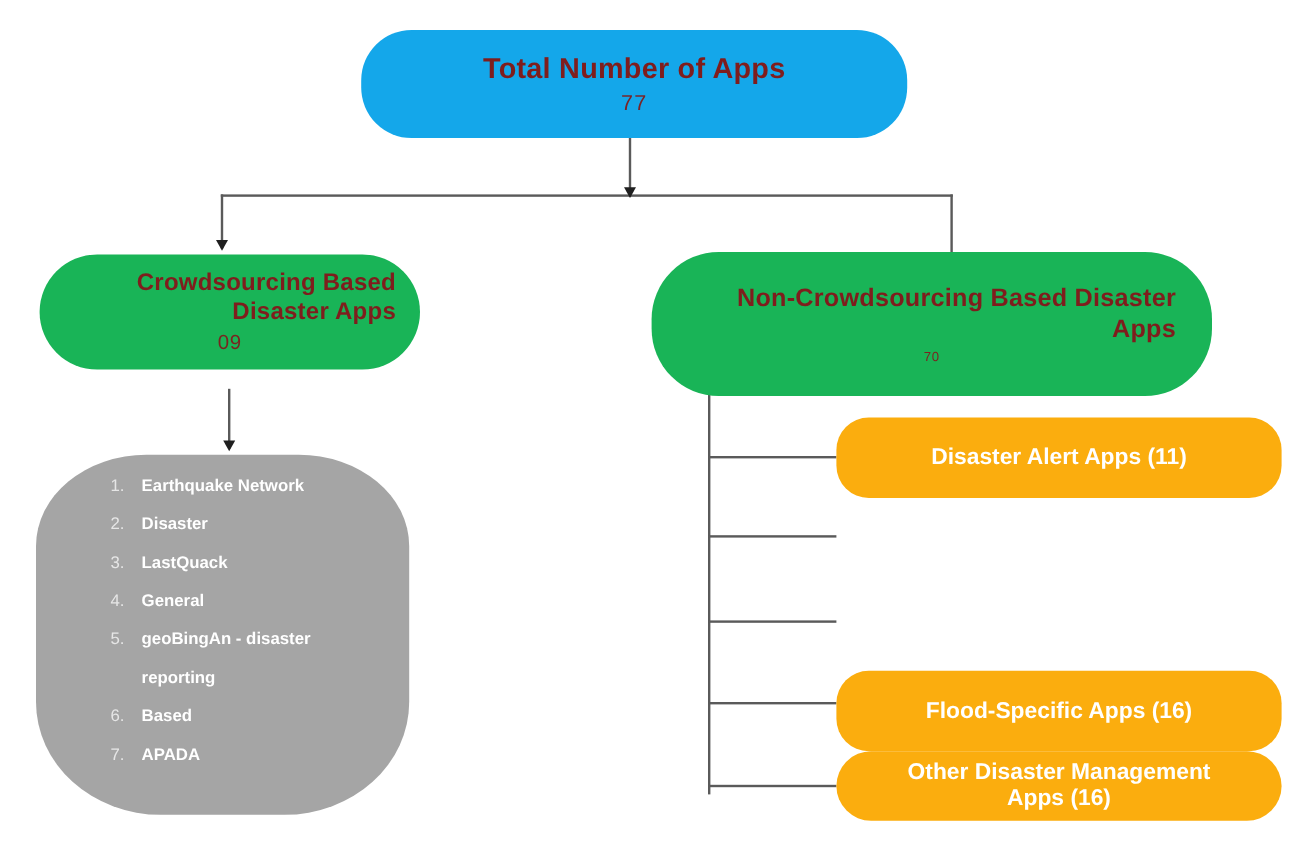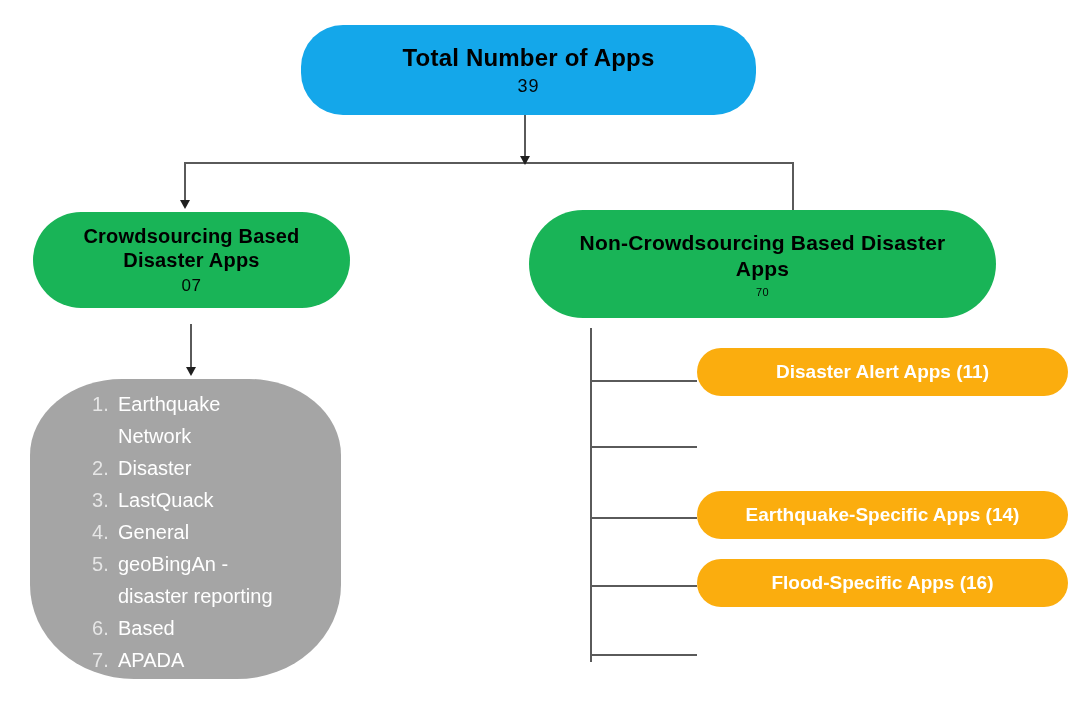--- a/index.html
+++ b/index.html
@@ -8,7 +8,7 @@
 
   
   .node{position:absolute;display:flex;flex-direction:column;align-items:center;justify-content:center;
-        text-align:center;color:#000000;box-sizing:border-box;}
+        text-align:right;color:#7f1d1d;box-sizing:border-box;}
   .node .title{font-weight:bold;letter-spacing:.2px;line-height:1.22;}
   .node .count{font-weight:400;margin-top:4px;opacity:.95;}
 

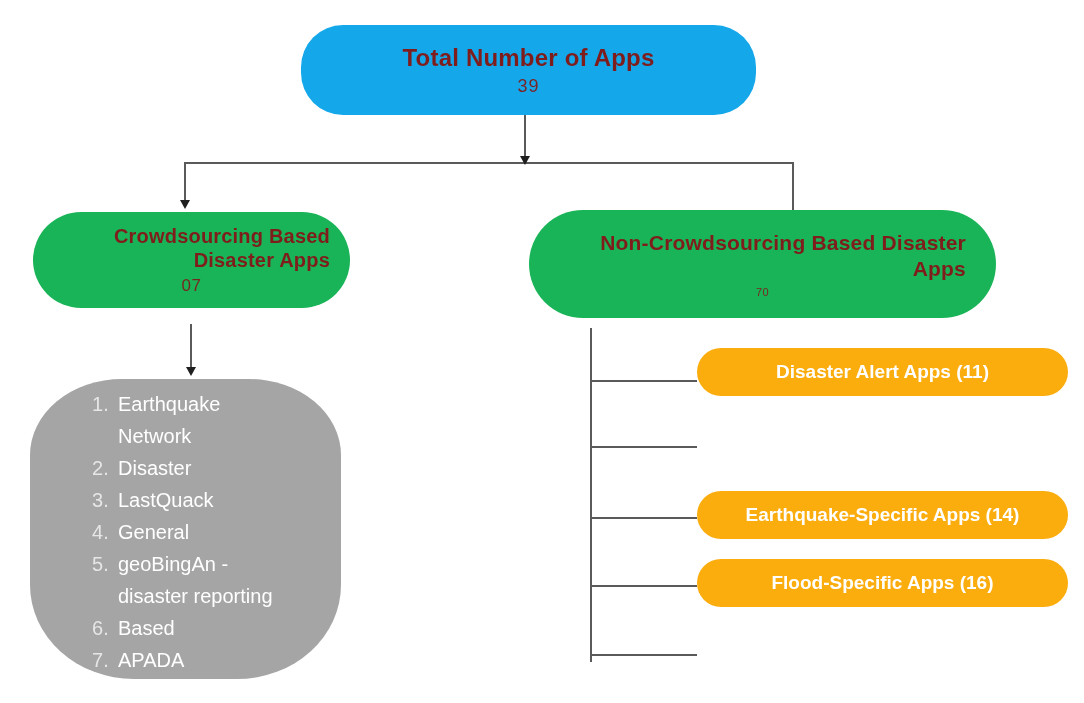--- a/index.html
+++ b/index.html
@@ -89,7 +89,7 @@
 
   <div class="node root-node">
     <div class="title">Total Number of Apps</div>
-    <div class="count">39</div>
+    <div class="count">77</div>
   </div>
 
   <div class="node branch-left">

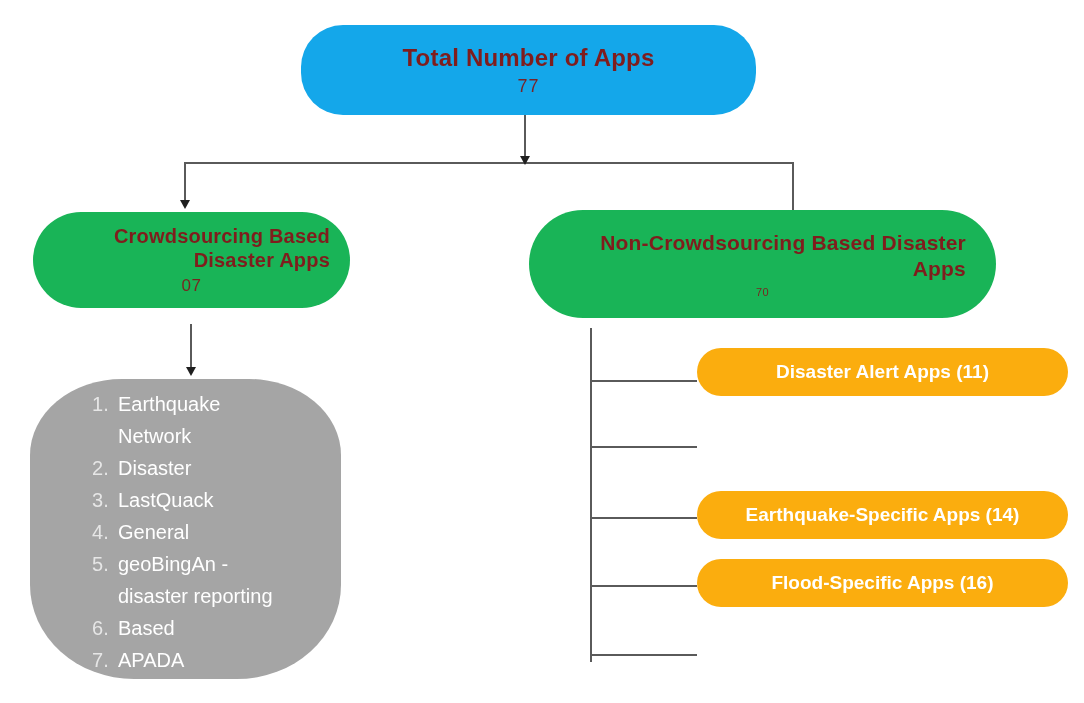--- a/index.html
+++ b/index.html
@@ -20,7 +20,7 @@
   .branch-left .title{font-size:20px;}
   .branch-left .count{font-size:17px;letter-spacing:.5px;}
 
-  .branch-right{left:529px;top:210px;width:467px;height:108px;background:#19B457;border-radius:56px;padding:0 30px;}
+  .branch-right{left:543px;top:210px;width:467px;height:120px;background:#19B457;border-radius:56px;padding:0 30px;}
   .branch-right .title{font-size:21px;}
   .branch-right .count{font-size:11px;letter-spacing:.5px;}
 

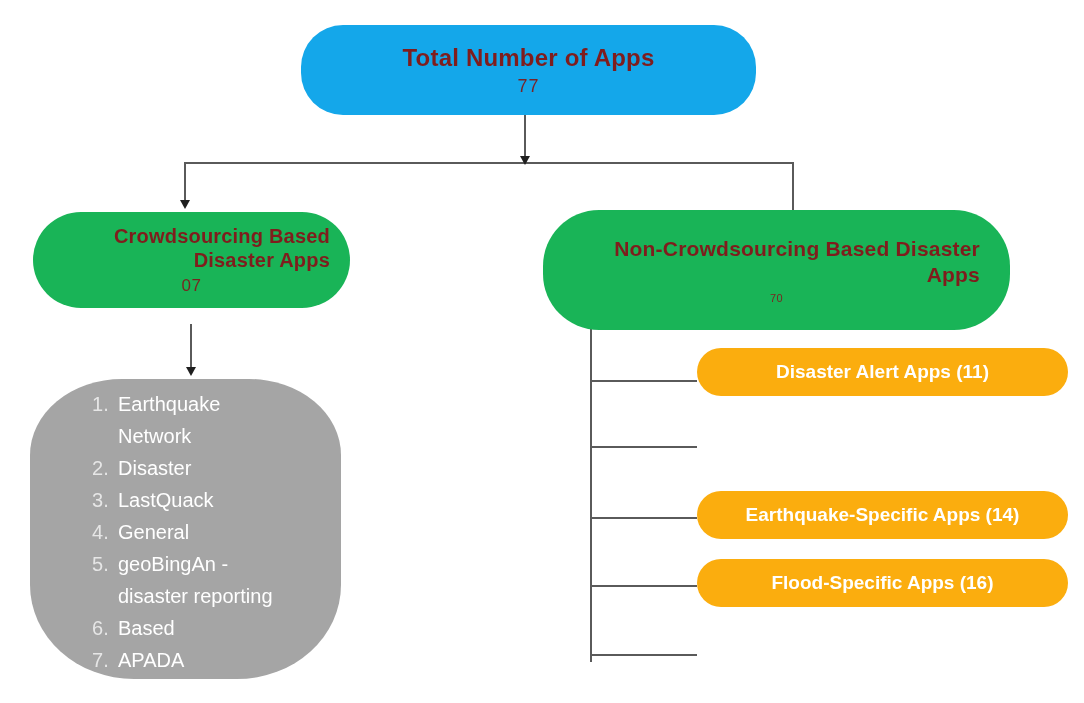--- a/index.html
+++ b/index.html
@@ -94,7 +94,7 @@
 
   <div class="node branch-left">
     <div class="title">Crowdsourcing Based Disaster Apps</div>
-    <div class="count">07</div>
+    <div class="count">09</div>
   </div>
 
   <div class="node branch-right">

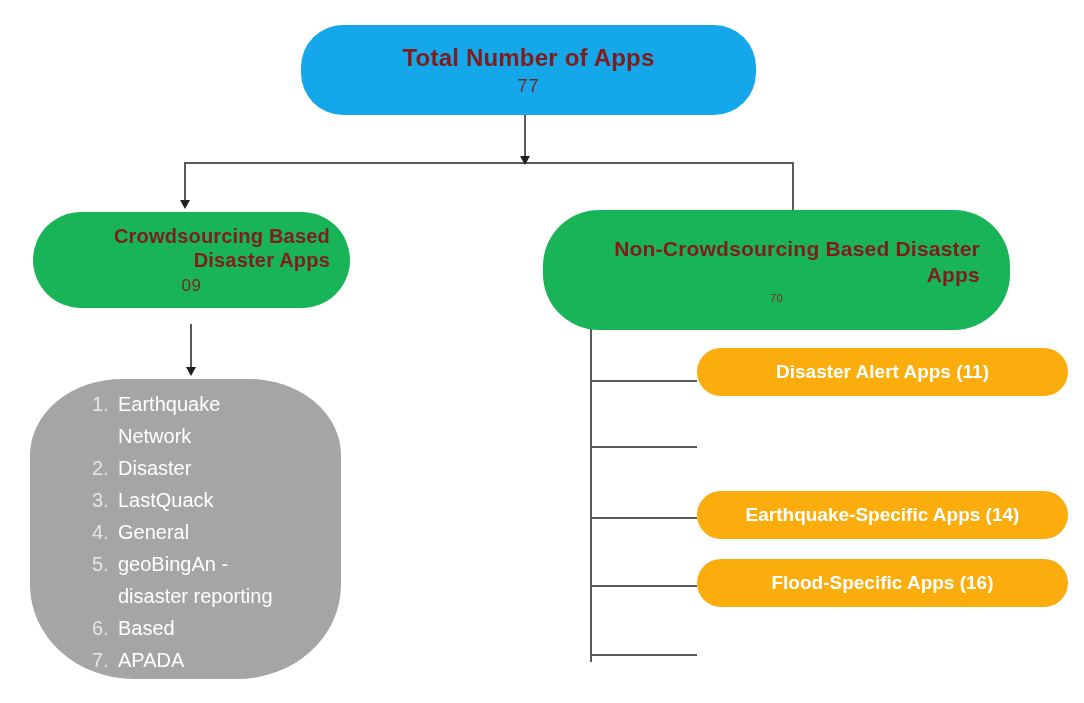--- a/index.html
+++ b/index.html
@@ -34,7 +34,7 @@
            color:#e6e6e6;font-weight:400;}
 
   
-  .pill{position:absolute;left:697px;width:371px;height:48px;background:#FBAD0E;border-radius:27px;
+  .pill{position:absolute;left:697px;width:371px;height:67px;background:#FBAD0E;border-radius:27px;
         display:flex;align-items:center;justify-content:center;text-align:center;
         color:#ffffff;font-weight:bold;font-size:19px;line-height:1.15;box-sizing:border-box;padding:0 20px;}
   .cat1{top:348px;}

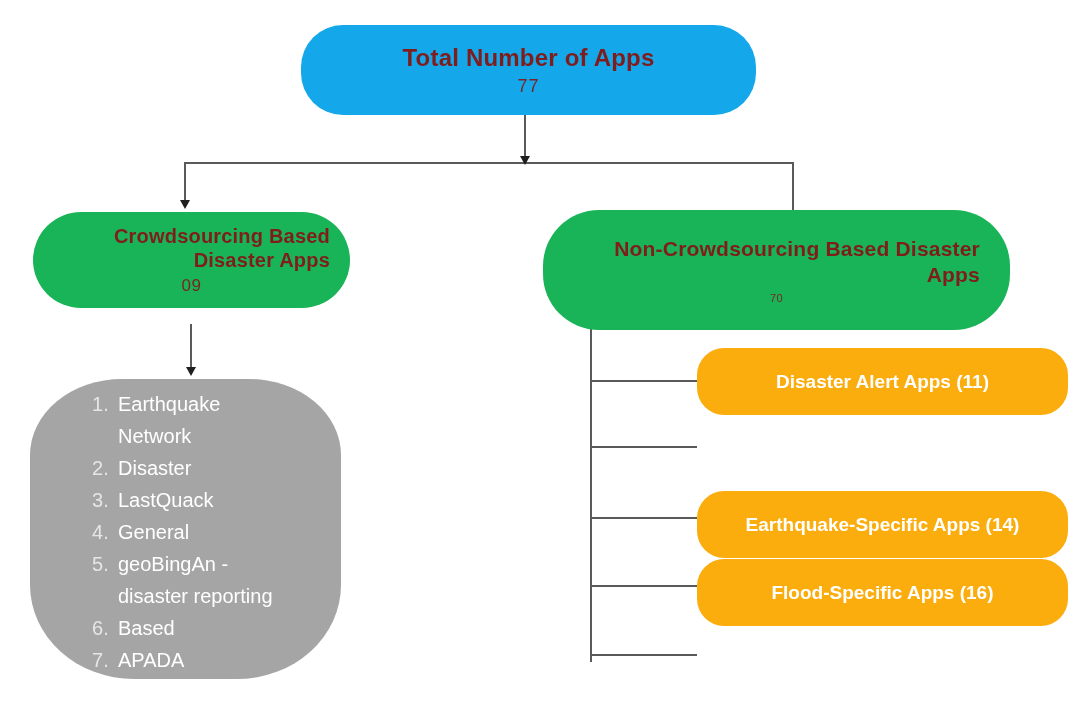--- a/index.html
+++ b/index.html
@@ -29,7 +29,7 @@
         border-radius:92px 92px 104px 104px / 76px 76px 94px 94px;box-sizing:border-box;}
   .blob ol{list-style:none;counter-reset:apps;margin:0;padding:9px 0 0 62px;width:190px;}
   .blob li{position:relative;counter-increment:apps;padding-left:26px;color:#ffffff;
-           font-weight:normal;font-size:20px;line-height:32px;}
+           font-weight:bold;font-size:14px;line-height:32px;}
   .blob li::before{content:counter(apps) ".";position:absolute;left:0;top:0;
            color:#e6e6e6;font-weight:400;}
 

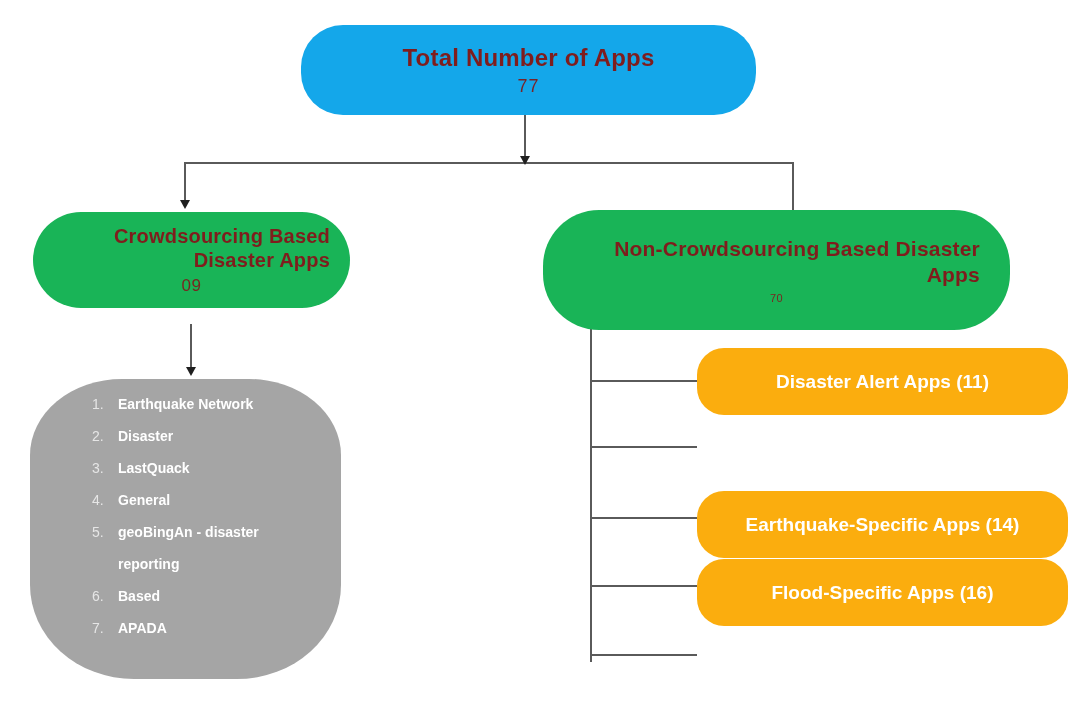--- a/index.html
+++ b/index.html
@@ -115,7 +115,6 @@
   </div>
 
   <div class="pill cat1">Disaster Alert Apps (11)</div>
-  <div class="pill cat3">Earthquake-Specific Apps (14)</div>
   <div class="pill cat4">Flood-Specific Apps (16)</div>
 
 </div>

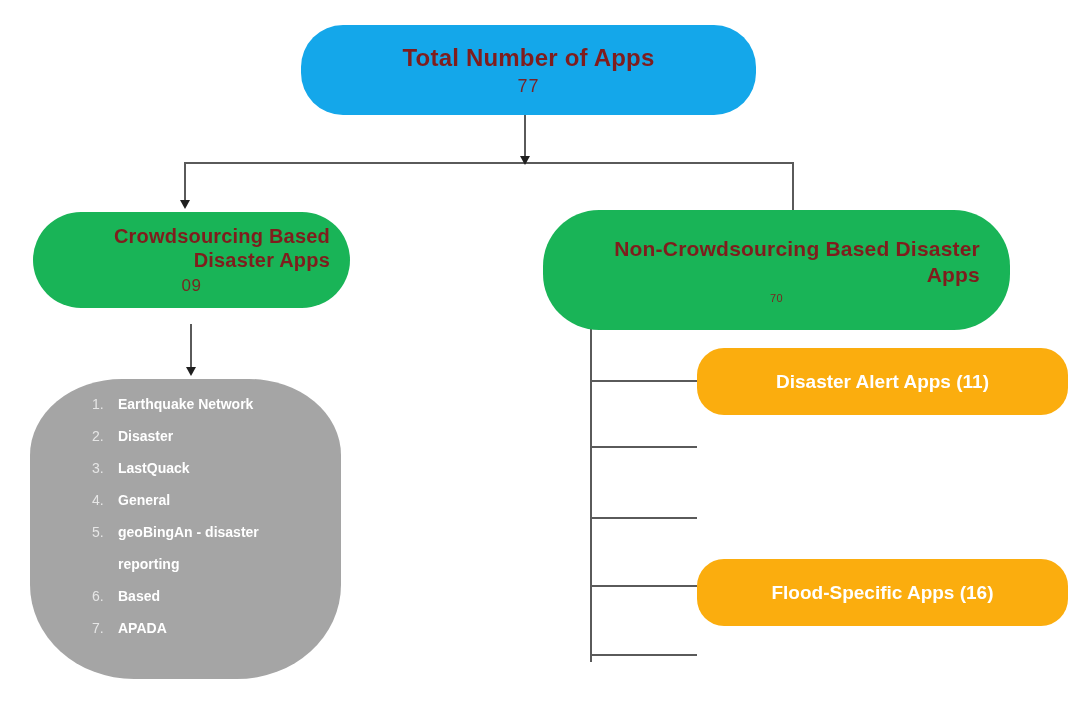--- a/index.html
+++ b/index.html
@@ -116,6 +116,7 @@
 
   <div class="pill cat1">Disaster Alert Apps (11)</div>
   <div class="pill cat4">Flood-Specific Apps (16)</div>
+  <div class="pill cat5">Other Disaster Management Apps (16)</div>
 
 </div>
 

